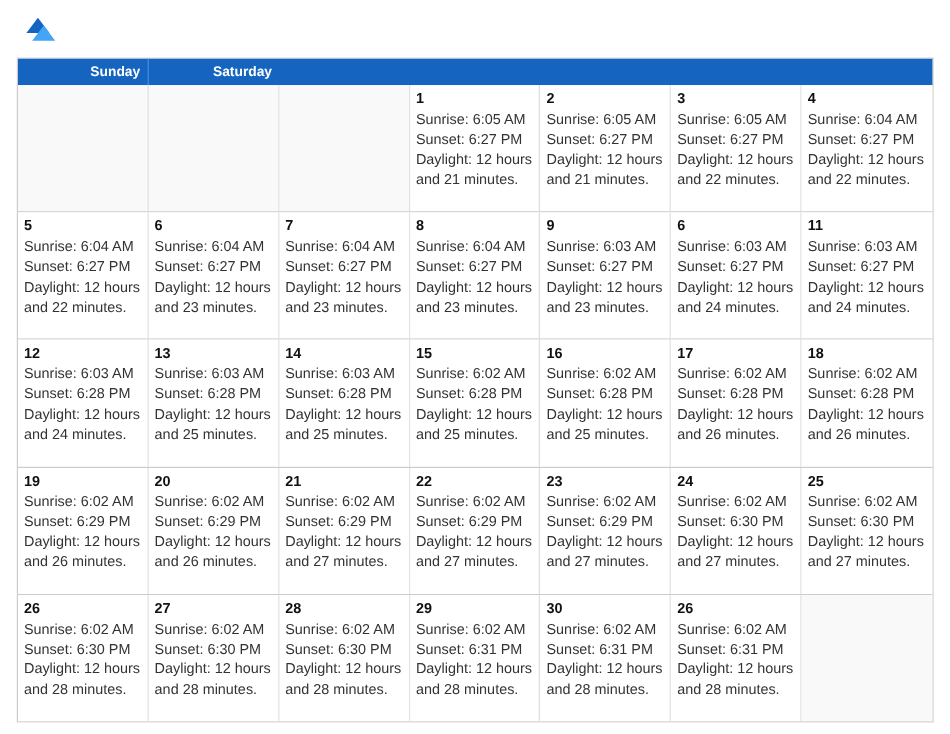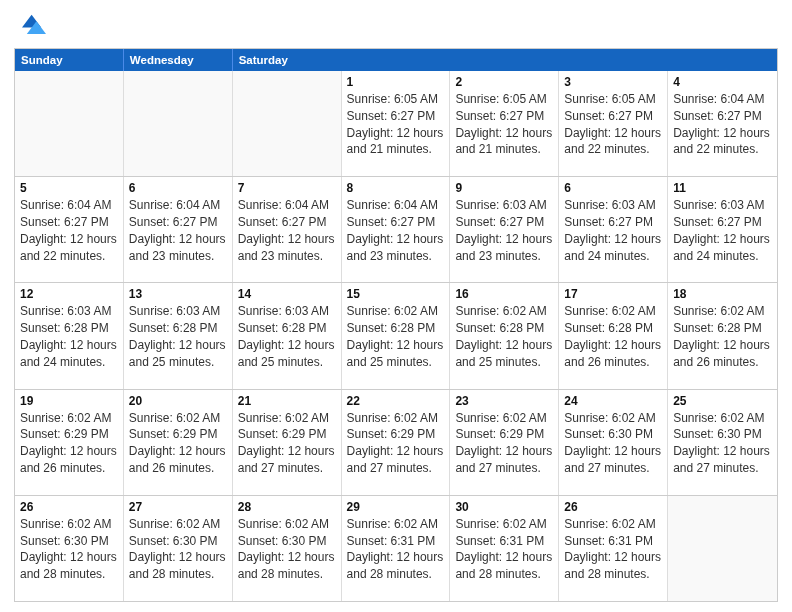--- a/index.html
+++ b/index.html
@@ -67,7 +67,8 @@
       font-weight: bold;
       padding: 5px 6px;
       border-right: 1px solid #4a8ae8;
-      text-align: left;
+      text-align: right;
+      margin-left: 24px;
     }
     .cal-header-cell:last-child { border-right: none; }
     .cal-body {

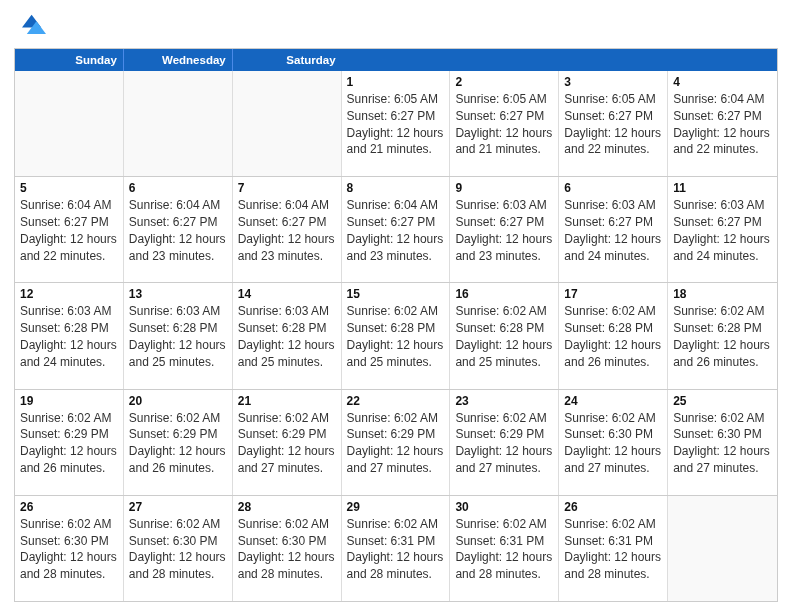--- a/index.html
+++ b/index.html
@@ -131,7 +131,6 @@
   <div class="calendar">
     <div class="cal-header-row">
     <div class="cal-header-cell">Sunday</div>
-        <div class="cal-header-cell">Wednesday</div>
         <div class="cal-header-cell">Saturday</div>
       </div>
     <div class="cal-body">

